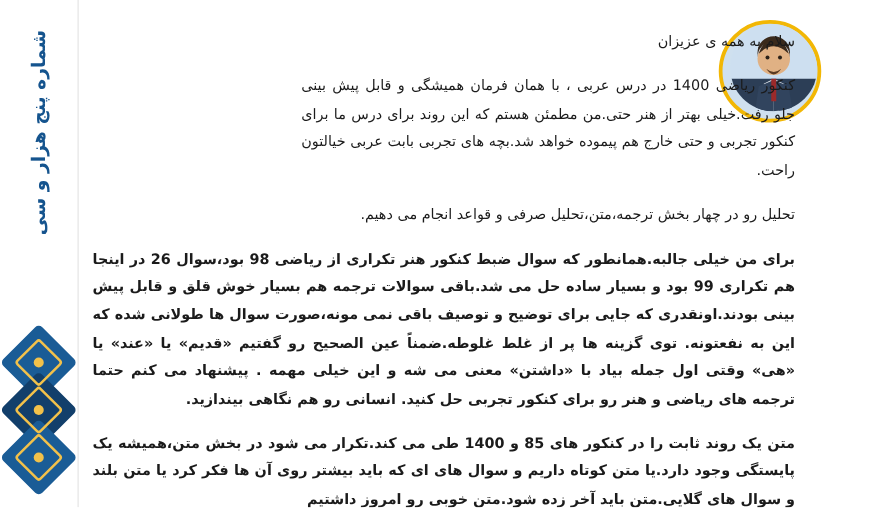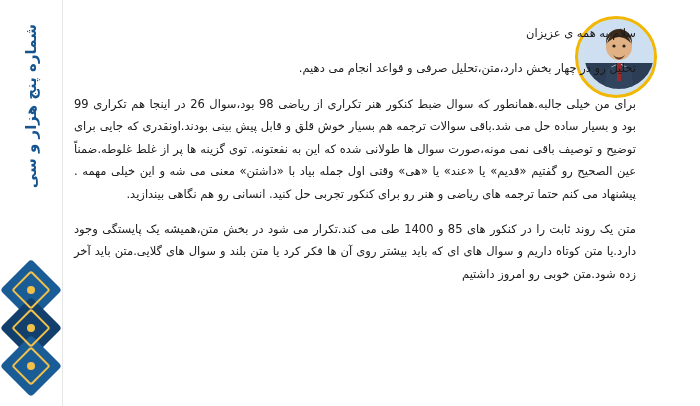--- a/index.html
+++ b/index.html
@@ -195,6 +195,7 @@
 
   <div class="content">
     <p class="para first">سلام به همه ی عزیزان</p>
+    <p class="para second">کنکور ریاضی 1400 در درس عربی ، با همان فرمان همیشگی و قابل پیش بینی جلو رفت.خیلی بهتر از هنر حتی.من مطمئن هستم که این روند برای درس ما برای کنکور تجربی و حتی خارج هم پیموده خواهد شد.بچه های تجربی بابت عربی خیالتون راحت.</p>
     <p class="para third">تحلیل رو در چهار بخش دارد،متن،تحلیل صرفی و قواعد انجام می دهیم.</p>
     <p class="para wide">برای من خیلی جالبه.همانطور که سوال ضبط کنکور هنر تکراری از ریاضی 98 بود،سوال 26 در اینجا هم تکراری 99 بود و بسیار ساده حل می شد.باقی سوالات ترجمه هم بسیار خوش قلق و قابل پیش بینی بودند.اونقدری که جایی برای توضیح و توصیف باقی نمی مونه،صورت سوال ها طولانی شده که این به نفعتونه. توی گزینه ها پر از غلط غلوطه.ضمناً عین الصحیح رو گفتیم «قدیم» یا «عند» یا «هی» وقتی اول جمله بیاد با «داشتن» معنی می شه و این خیلی مهمه . پیشنهاد می کنم حتما ترجمه های ریاضی و هنر رو برای کنکور تجربی حل کنید. انسانی رو هم نگاهی بیندازید.</p>
     <p class="para wide">متن یک روند ثابت را در کنکور های 85 و 1400 طی می کند.تکرار می شود در بخش متن،همیشه یک پایستگی وجود دارد.یا متن کوتاه داریم و سوال های ای که باید بیشتر روی آن ها فکر کرد یا متن بلند و سوال های گلایی.متن باید آخر زده شود.متن خوبی رو امروز داشتیم</p>

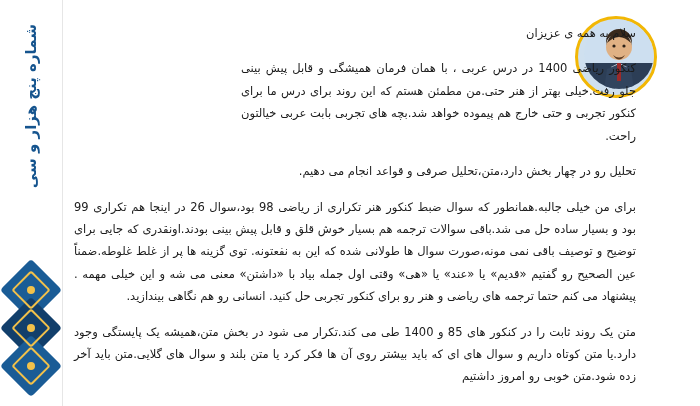--- a/index.html
+++ b/index.html
@@ -196,7 +196,7 @@
   <div class="content">
     <p class="para first">سلام به همه ی عزیزان</p>
     <p class="para second">کنکور ریاضی 1400 در درس عربی ، با همان فرمان همیشگی و قابل پیش بینی جلو رفت.خیلی بهتر از هنر حتی.من مطمئن هستم که این روند برای درس ما برای کنکور تجربی و حتی خارج هم پیموده خواهد شد.بچه های تجربی بابت عربی خیالتون راحت.</p>
-    <p class="para third">تحلیل رو در چهار بخش دارد،متن،تحلیل صرفی و قواعد انجام می دهیم.</p>
+    <p class="para third">تحلیل رو در چهار بخش ترجمه،متن،تحلیل صرفی و قواعد انجام می دهیم.</p>
     <p class="para wide">برای من خیلی جالبه.همانطور که سوال ضبط کنکور هنر تکراری از ریاضی 98 بود،سوال 26 در اینجا هم تکراری 99 بود و بسیار ساده حل می شد.باقی سوالات ترجمه هم بسیار خوش قلق و قابل پیش بینی بودند.اونقدری که جایی برای توضیح و توصیف باقی نمی مونه،صورت سوال ها طولانی شده که این به نفعتونه. توی گزینه ها پر از غلط غلوطه.ضمناً عین الصحیح رو گفتیم «قدیم» یا «عند» یا «هی» وقتی اول جمله بیاد با «داشتن» معنی می شه و این خیلی مهمه . پیشنهاد می کنم حتما ترجمه های ریاضی و هنر رو برای کنکور تجربی حل کنید. انسانی رو هم نگاهی بیندازید.</p>
     <p class="para wide">متن یک روند ثابت را در کنکور های 85 و 1400 طی می کند.تکرار می شود در بخش متن،همیشه یک پایستگی وجود دارد.یا متن کوتاه داریم و سوال های ای که باید بیشتر روی آن ها فکر کرد یا متن بلند و سوال های گلایی.متن باید آخر زده شود.متن خوبی رو امروز داشتیم</p>
   </div>

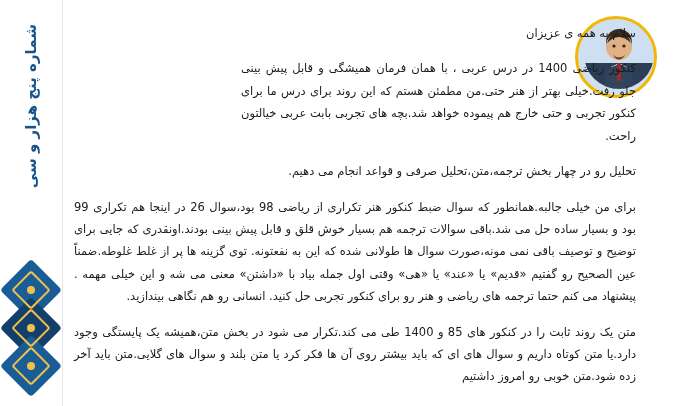--- a/index.html
+++ b/index.html
@@ -144,6 +144,7 @@
   }
   .para.wide {
     width: 100%;
+    font-weight: bold;
   }
 </style>
 </head>

